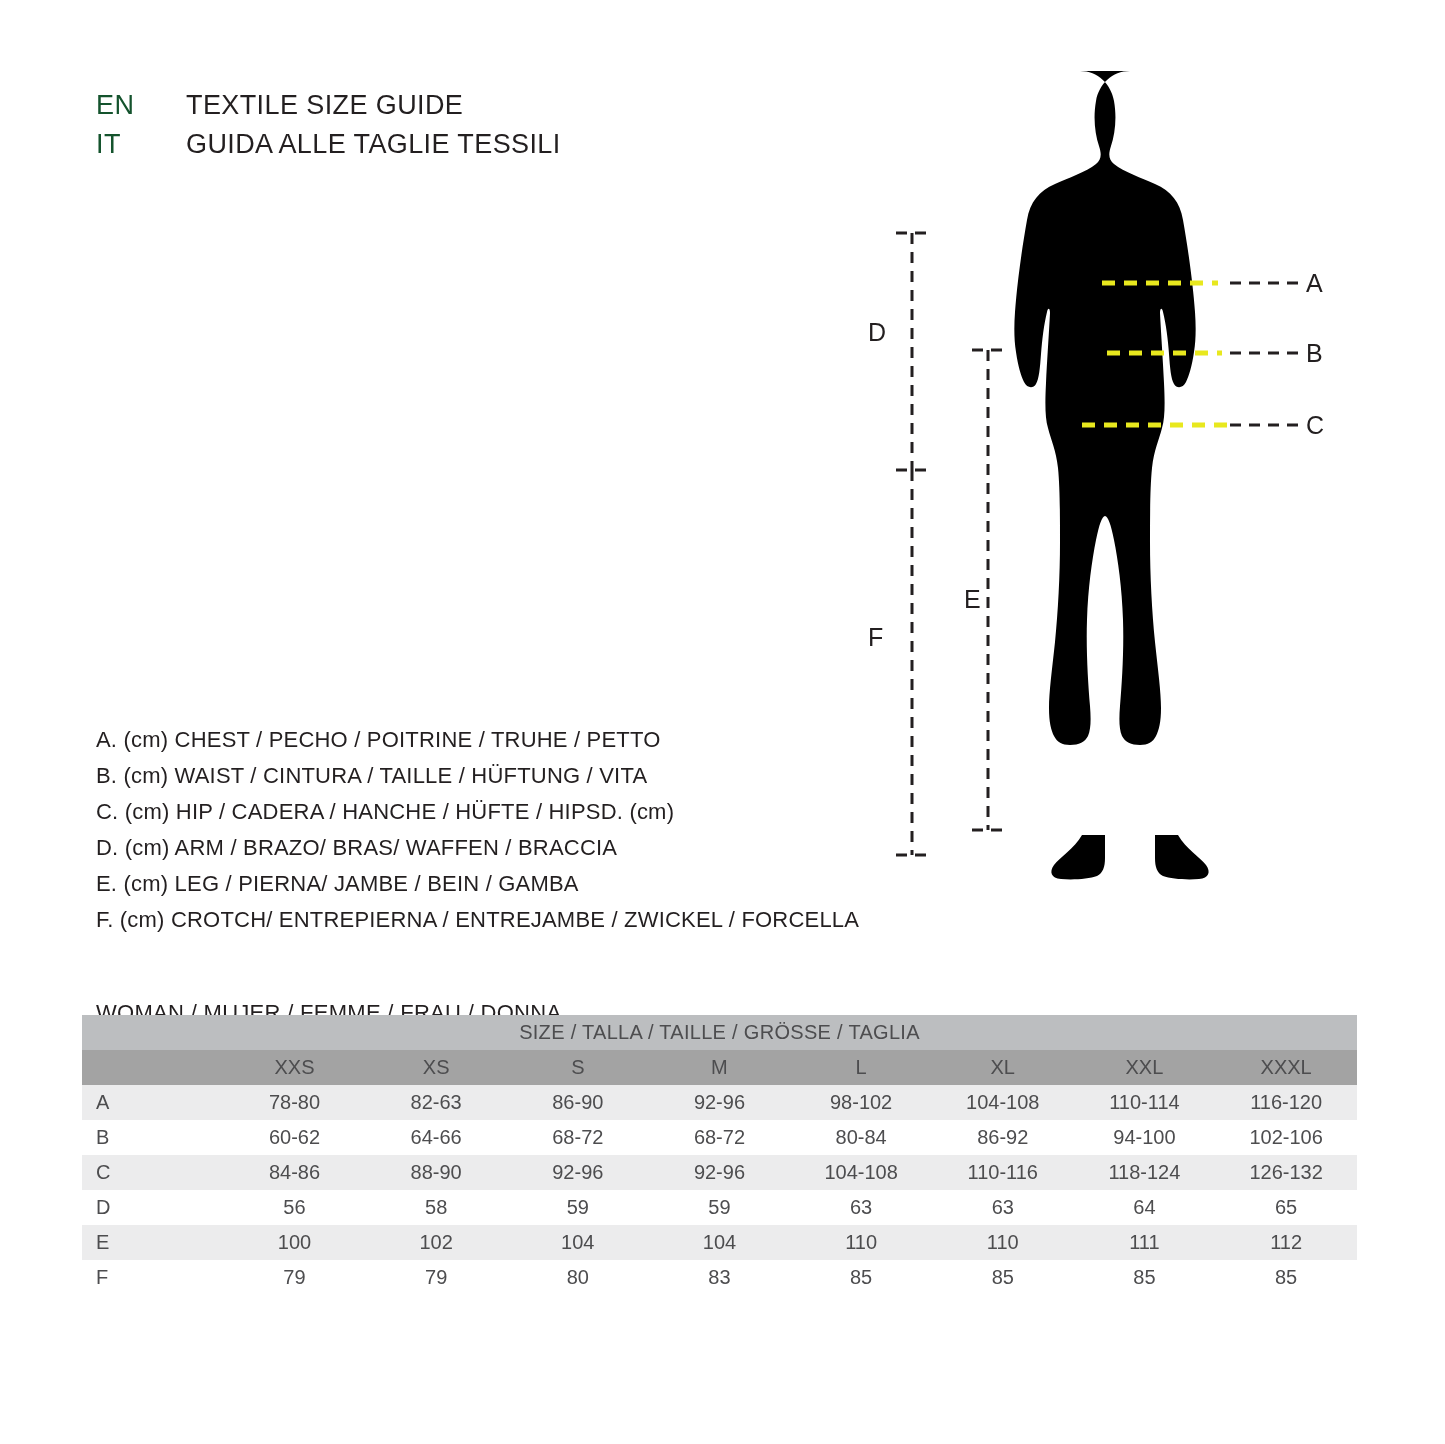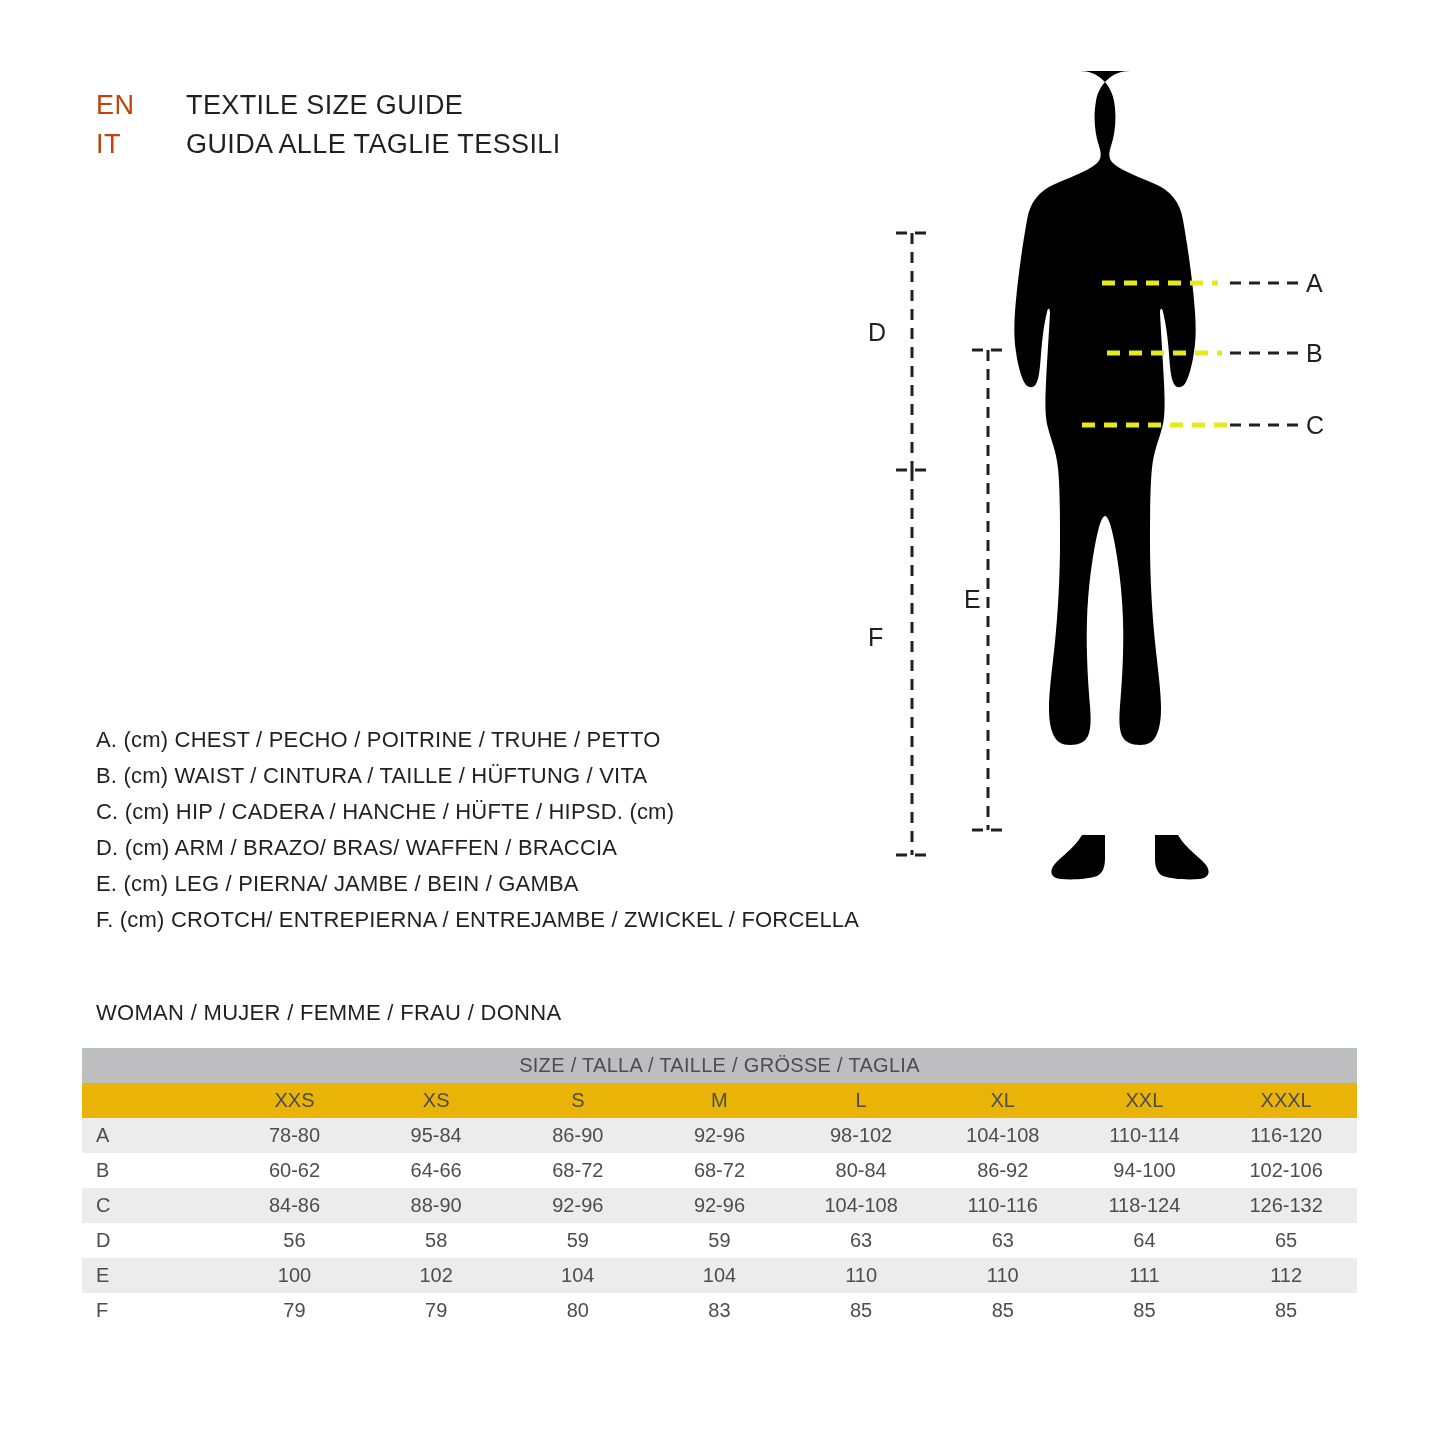--- a/index.html
+++ b/index.html
@@ -32,7 +32,7 @@
     width: 90px;
     font-size: 27px;
     letter-spacing: 0.4px;
-    color: #c2410c;
+    color: #14532d;
   }
   .title-text {
     font-size: 27px;

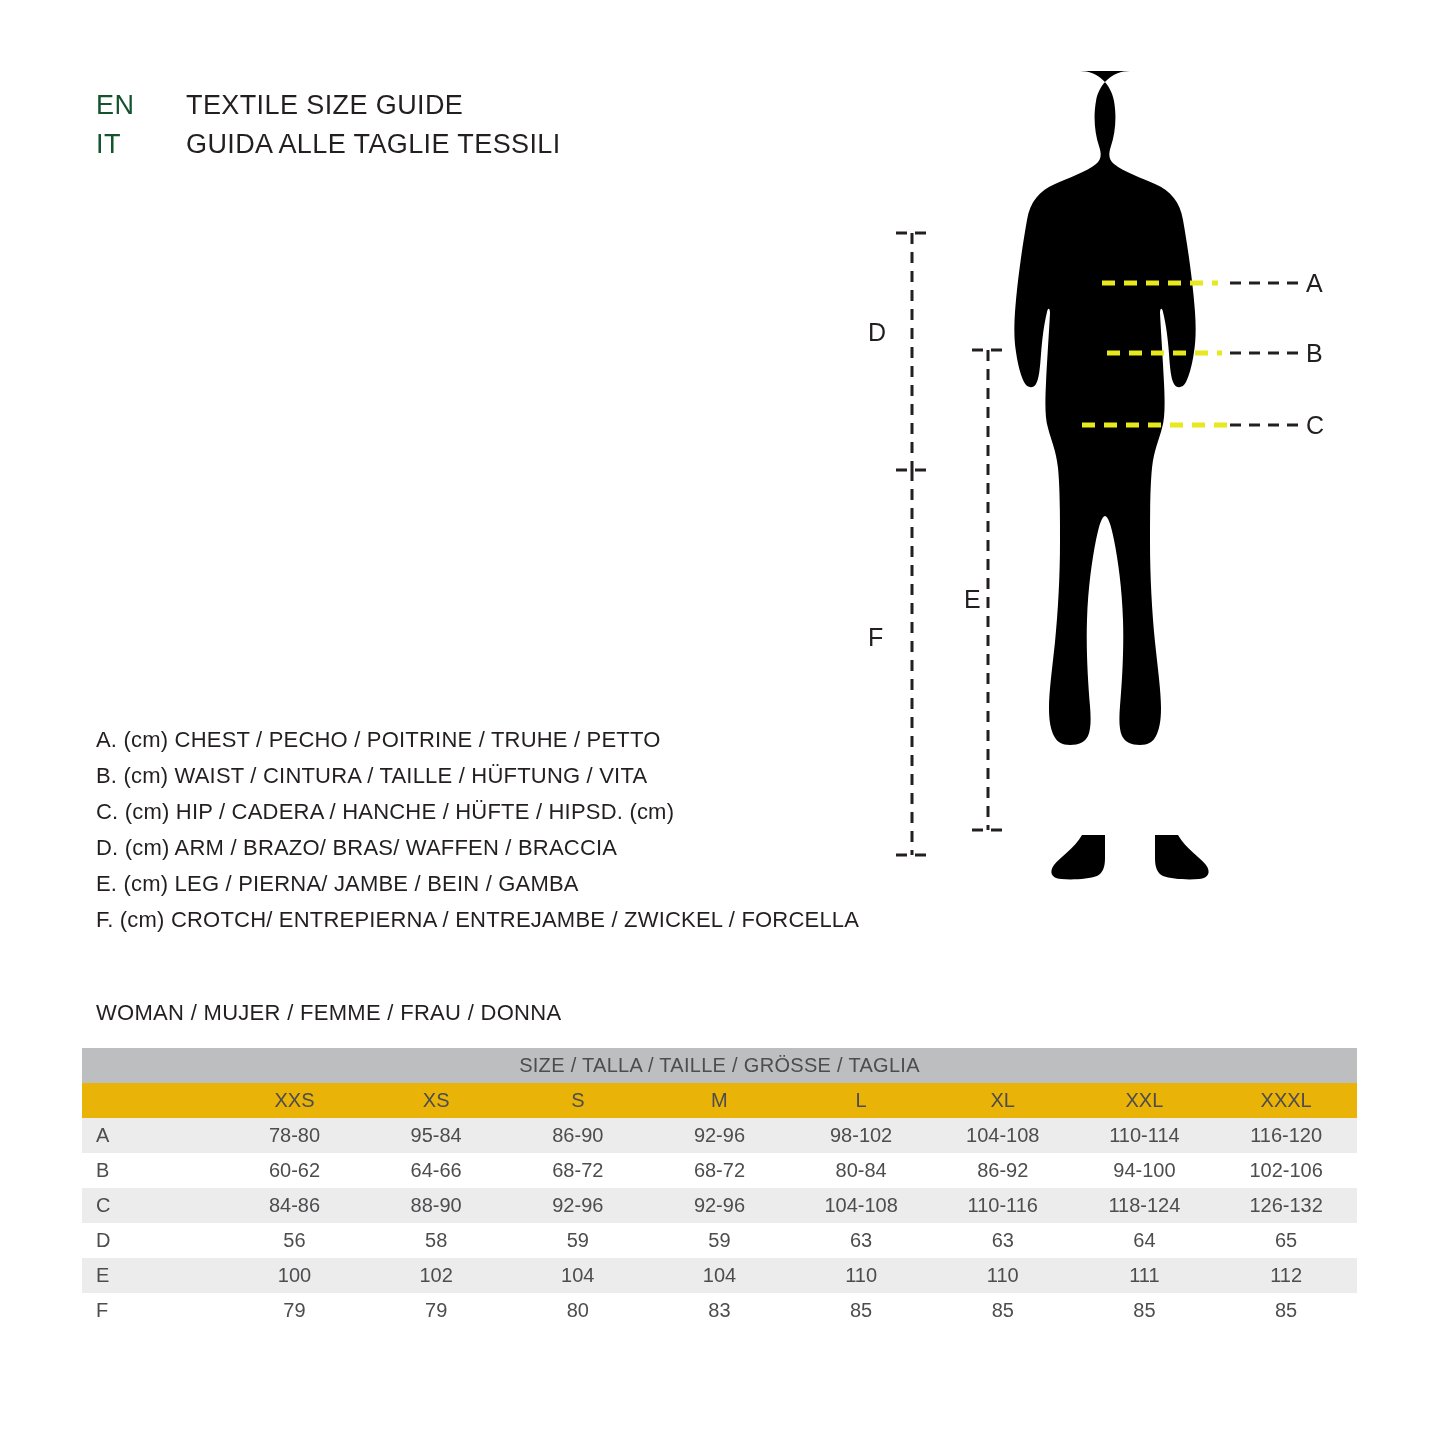--- a/index.html
+++ b/index.html
@@ -76,7 +76,6 @@
     border-collapse: collapse;
     width: 100%;
     table-layout: fixed;
-    margin-top: 33px;
   }
   table.size-table th,
   table.size-table td {

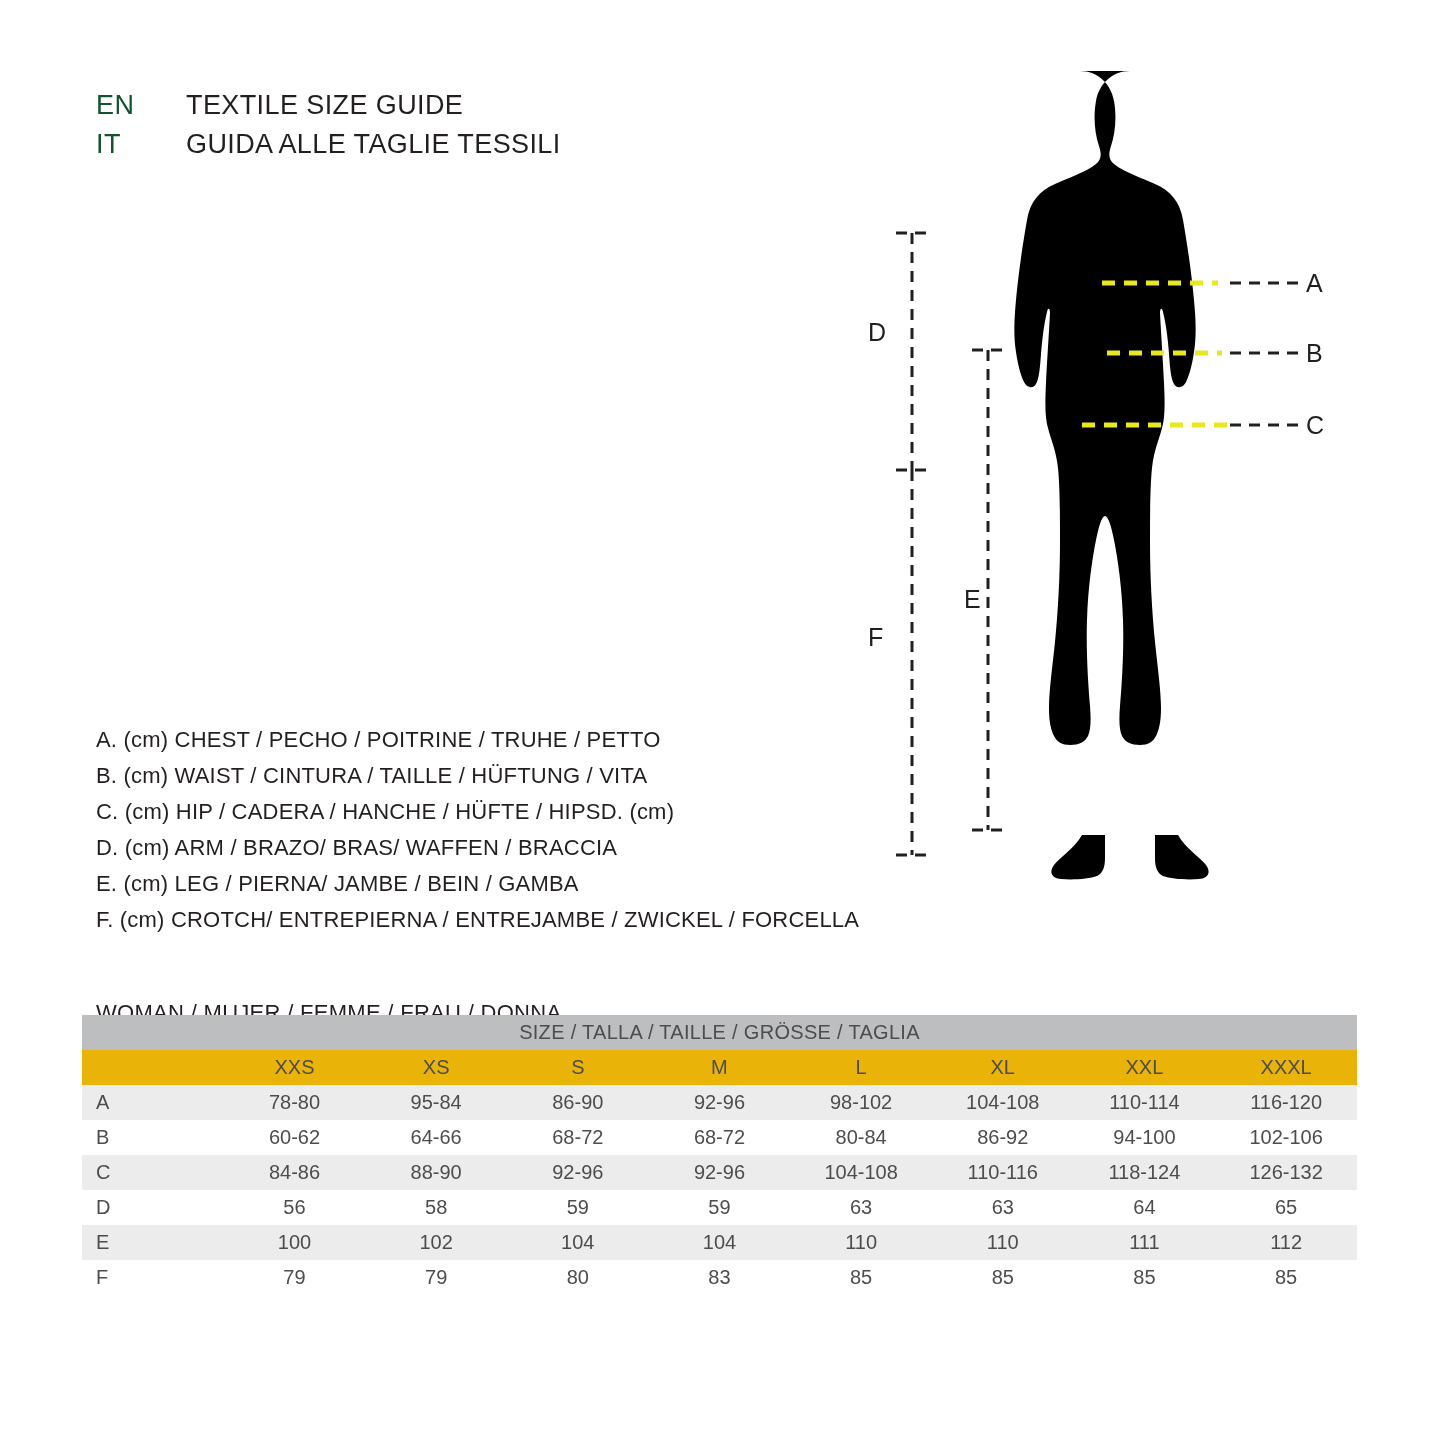--- a/index.html
+++ b/index.html
@@ -104,7 +104,7 @@
   }
   tr.shaded td { background: #ececed; }
   tr.plain td { background: #ffffff; }
-  tr.sizes td { background: #eab308; color: #4d4d4f; }
+  tr.sizes td { background: #a3a3a3; color: #4d4d4f; }
 
   
   .figure {

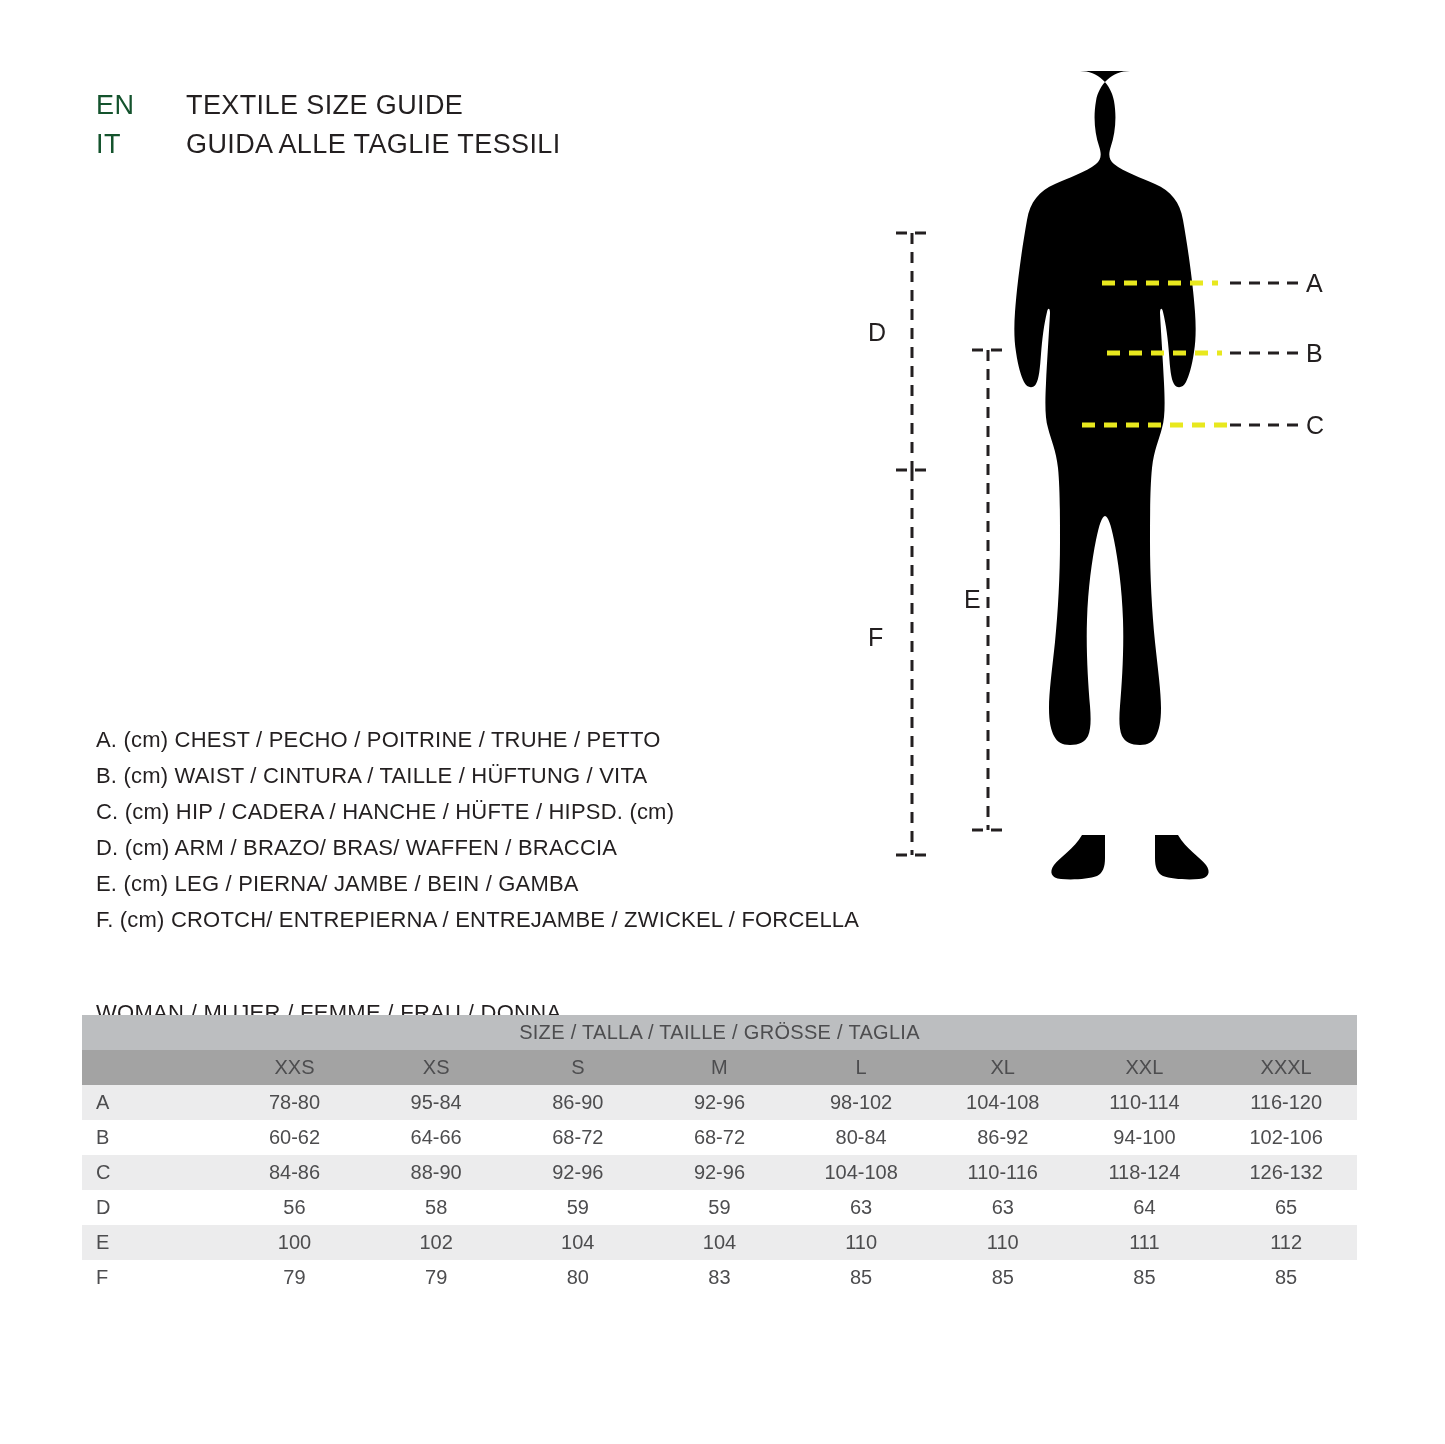--- a/index.html
+++ b/index.html
@@ -263,7 +263,7 @@
       <tr class="shaded">
         <td class="col-label">A</td>
         <td>78-80</td>
-        <td>95-84</td>
+        <td>82-63</td>
         <td>86-90</td>
         <td>92-96</td>
         <td>98-102</td>

